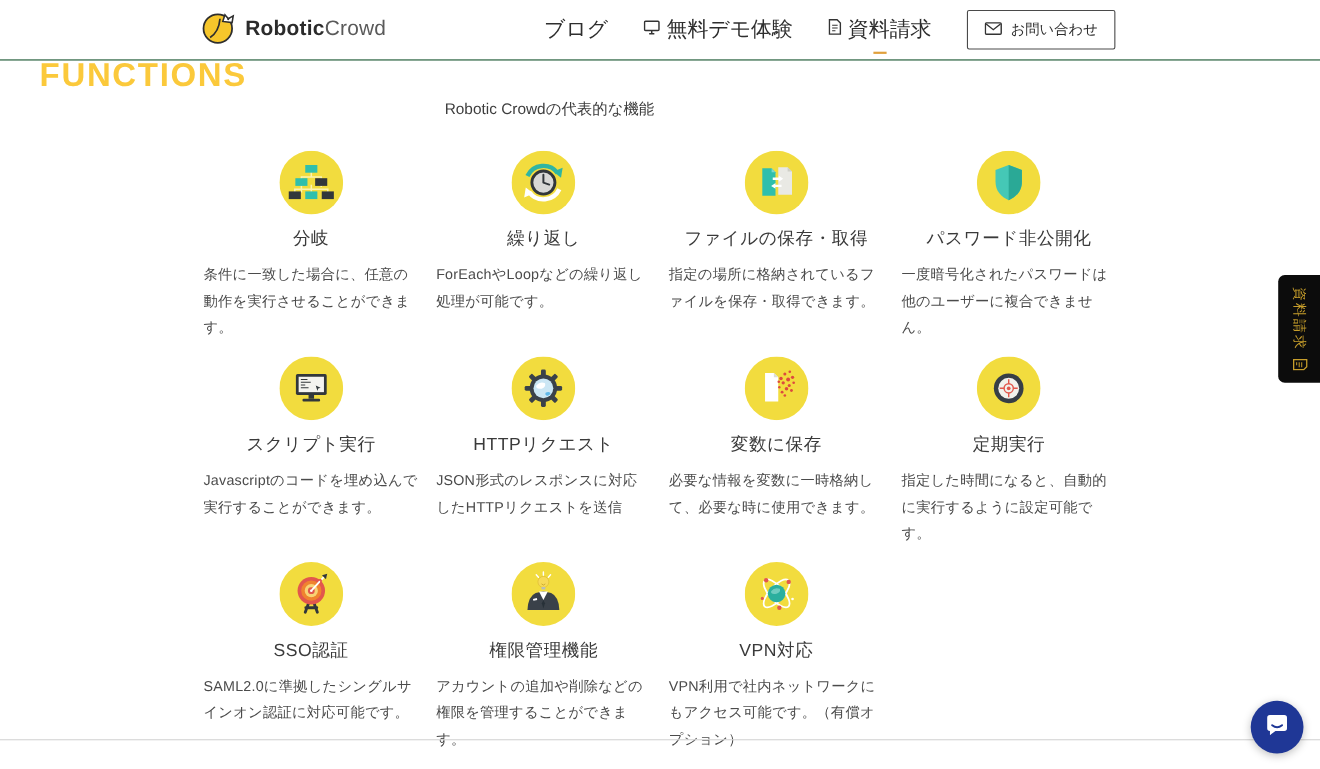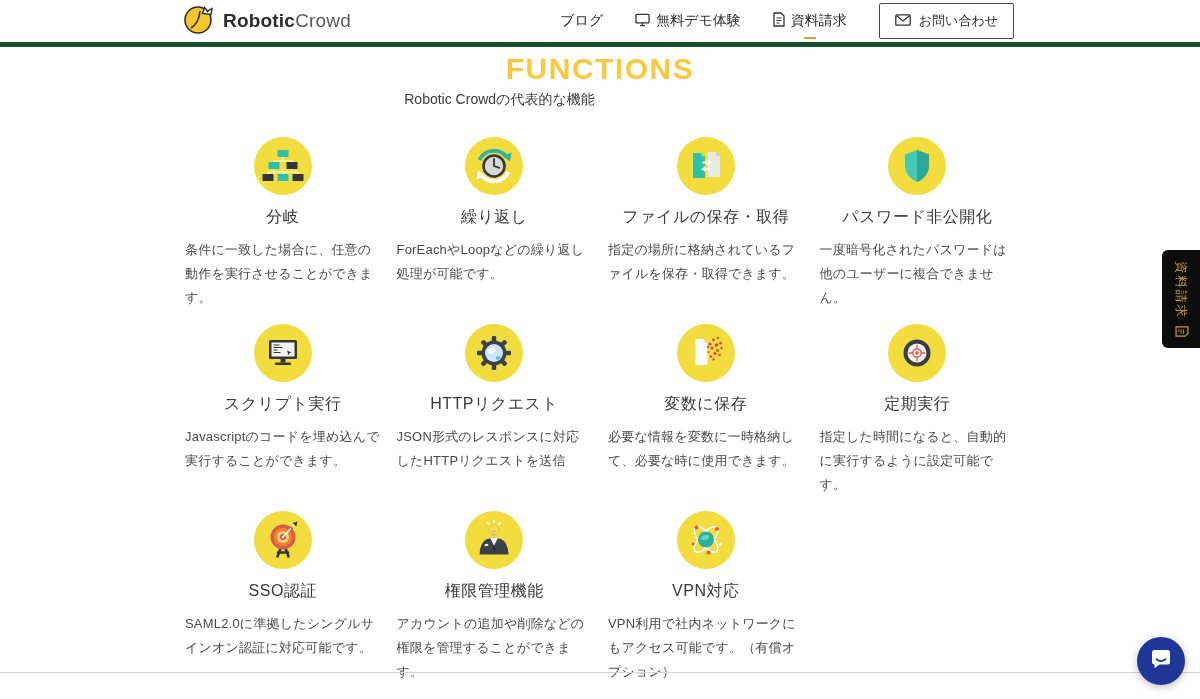--- a/index.html
+++ b/index.html
@@ -8,8 +8,8 @@
   .page { position:relative; width:1200px; height:699px; background:#fff; overflow:hidden; }
 
   
-  .header { position:absolute; top:0; left:0; width:1200px; height:47px;
-            background:#fff; border-bottom:5px solid #14532d;
+  .header { position:absolute; top:0; left:0; width:1200px; height:55px;
+            background:#fff; border-bottom:1px solid #14532d;
             display:flex; align-items:center; }
   .logo { display:flex; align-items:center; gap:8px; margin-left:183px; cursor:pointer; }
   .logo-text { font-size:19px; color:#2e2e2e; letter-spacing:0.2px; }

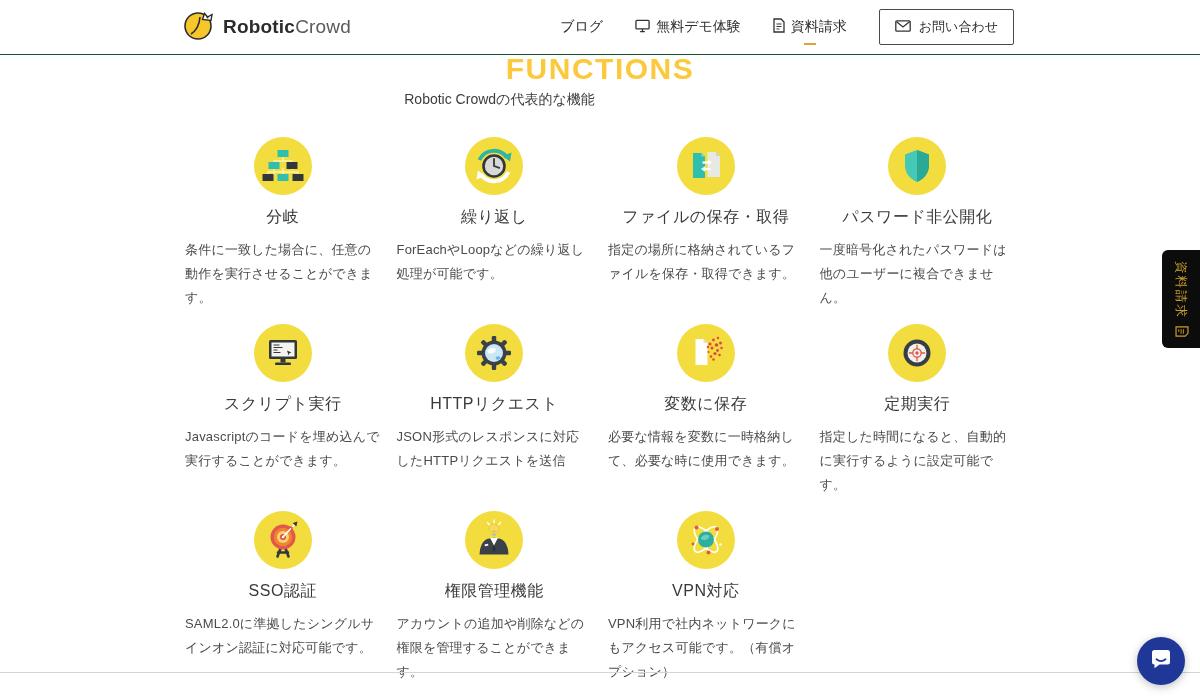--- a/index.html
+++ b/index.html
@@ -16,7 +16,7 @@
   .logo-text b { font-weight:bold; color:#2b2b2b; }
   .logo-text span.light { font-weight:normal; color:#5a5a5a; }
   .nav { margin-left:auto; margin-right:186px; display:flex; align-items:center; gap:32px; }
-  .nav-item { display:flex; align-items:center; gap:6px; font-size:14px; color:#2e2e2e;
+  .nav-item { display:flex; align-items:center; gap:6px; font-size:19px; color:#2e2e2e;
               cursor:pointer; position:relative; }
   .nav-item .underline { position:absolute; left:50%; transform:translateX(-50%);
               bottom:-9px; width:12px; height:2px; background:#e0a03c; }

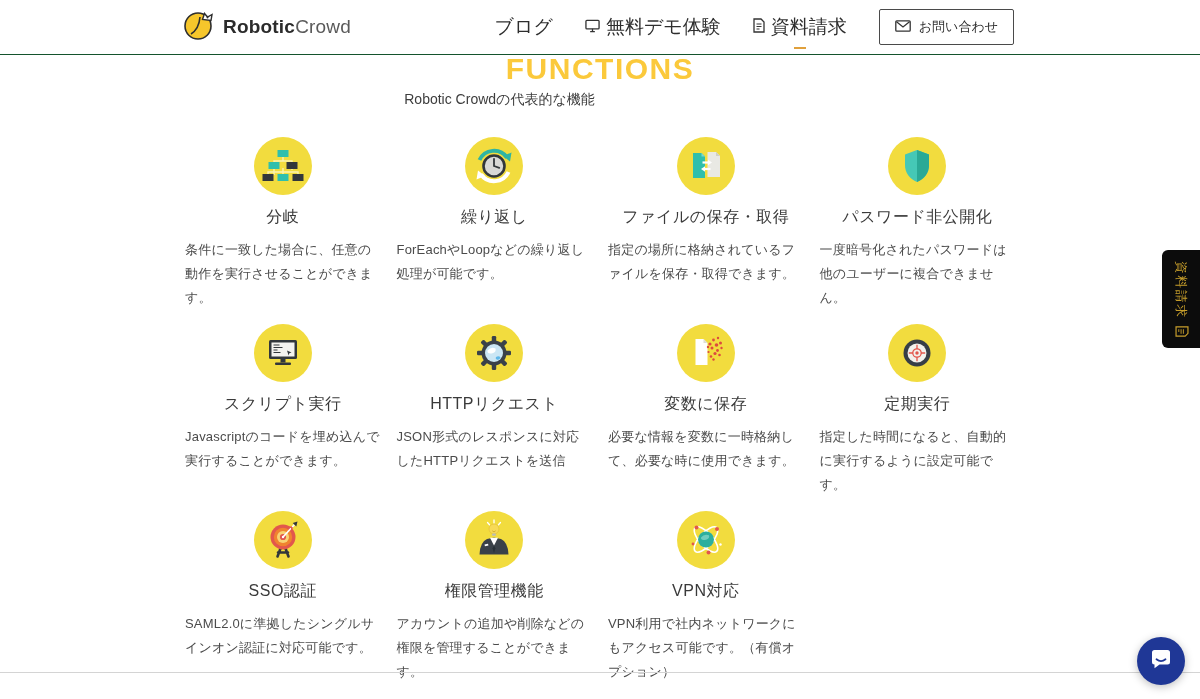--- a/index.html
+++ b/index.html
@@ -25,8 +25,8 @@
               cursor:pointer; }
 
   
-  .hero-title { position:absolute; top:52px; left:0; width:1200px; text-align:center;
-              font-size:30px; font-weight:bold; letter-spacing:1.5px; color:#FBC93B; }
+  .hero-title { position:absolute; top:52px; left:0; width:1200px; 
+              font-size:30px; font-weight:bold; letter-spacing:1.5px; color:#FBC93B;padding-left:36px; }
   .hero-sub { position:absolute; top:91px; left:0; width:999px; text-align:center;
               font-size:14px; color:#3d3d3d; }
 

